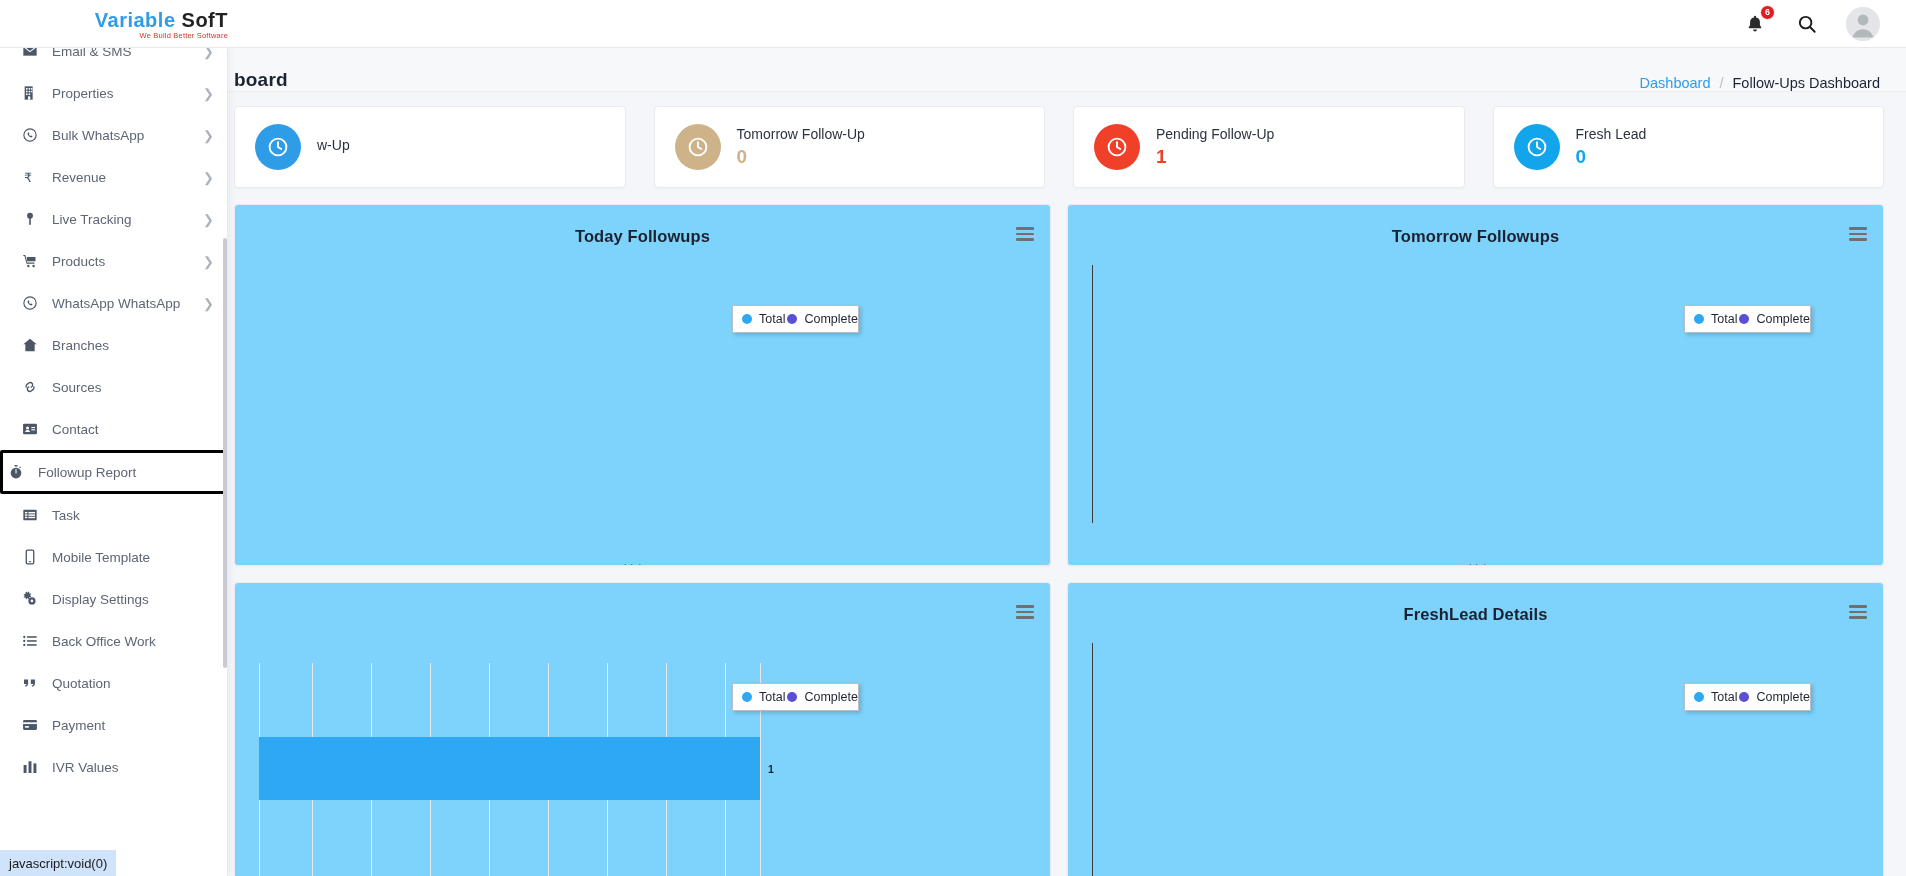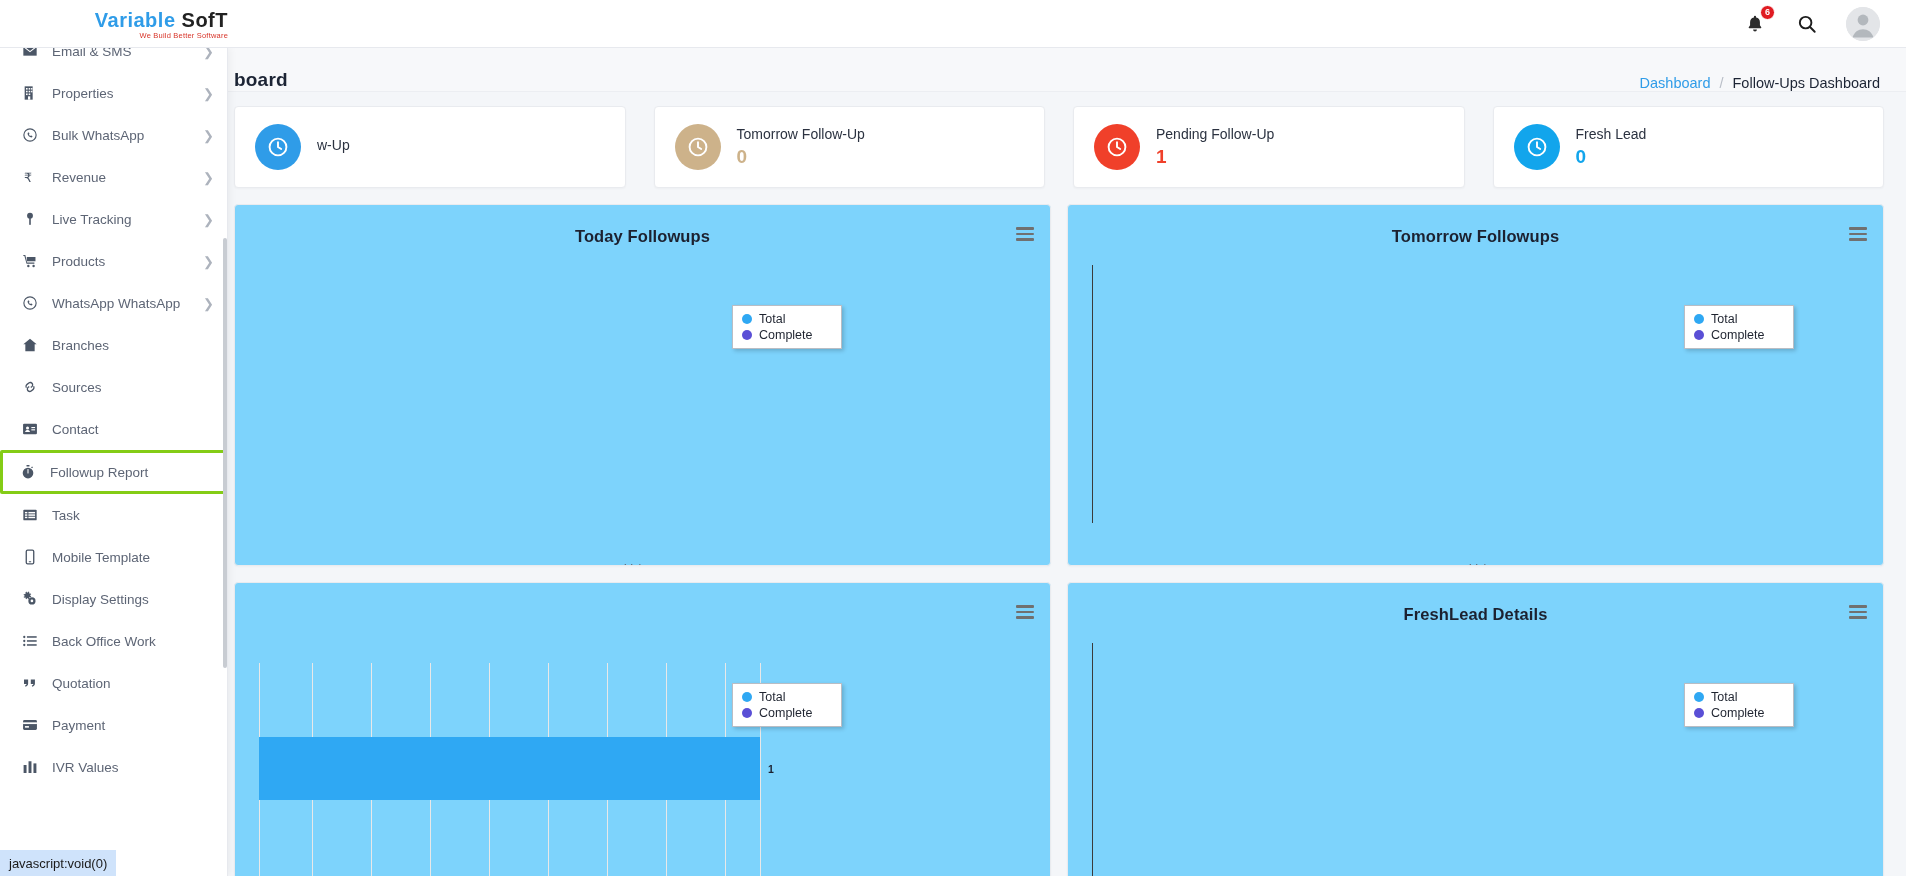--- a/index.html
+++ b/index.html
@@ -137,8 +137,8 @@
   
   .legend {
     position: absolute; background: #fff; border: 1px solid #b9bdc4;
-    box-shadow: 2px 2px 4px rgba(0,0,0,.18); padding: 6px 28px 6px 9px;
-    display: flex; flex-direction: column; gap: 2px; z-index: 5;
+    box-shadow: 2px 2px 4px rgba(0,0,0,.18); padding: 6px 0 6px 9px;
+    display: flex; flex-direction: row; gap: 2px; z-index: 5;
   }
   .legend-row { display: flex; align-items: center; gap: 7px; }
   .legend-dot { width: 10px; height: 10px; border-radius: 50%; }

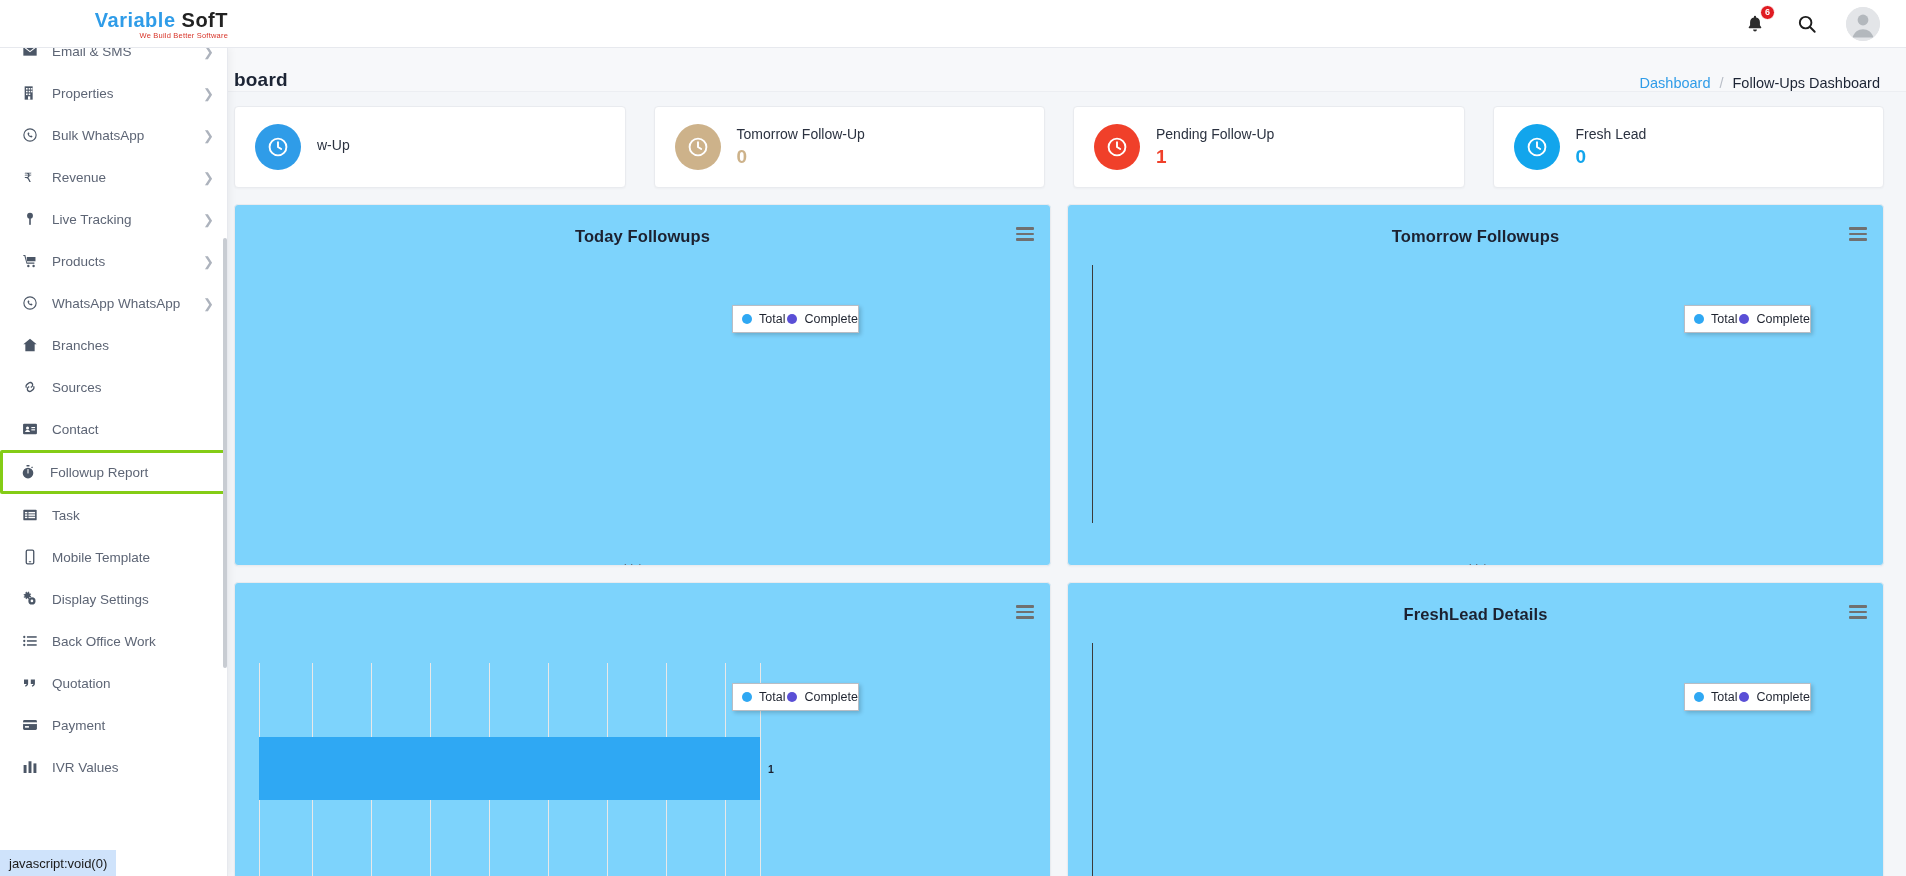--- a/index.html
+++ b/index.html
@@ -66,8 +66,8 @@
   .nav-label { font-size: 13.5px; color: #5d6575; white-space: nowrap; }
   .nav-caret { margin-left: auto; color: #adb3bd; font-size: 13px; line-height: 1; }
   .nav-item.highlight {
-    border: 3px solid #84cc16; border-radius: 2px;
-    margin: 0 0 0 0; padding-left: 13px; height: 44px; background:#fff;
+    border: 3px solid #000000; border-radius: 2px;
+    margin: 0 0 0 0; padding-left: 1px; height: 44px; background:#fff;
   }
   .sb-track {
     position: absolute; right: 0px; top: 190px; width: 4px; height: 430px;

